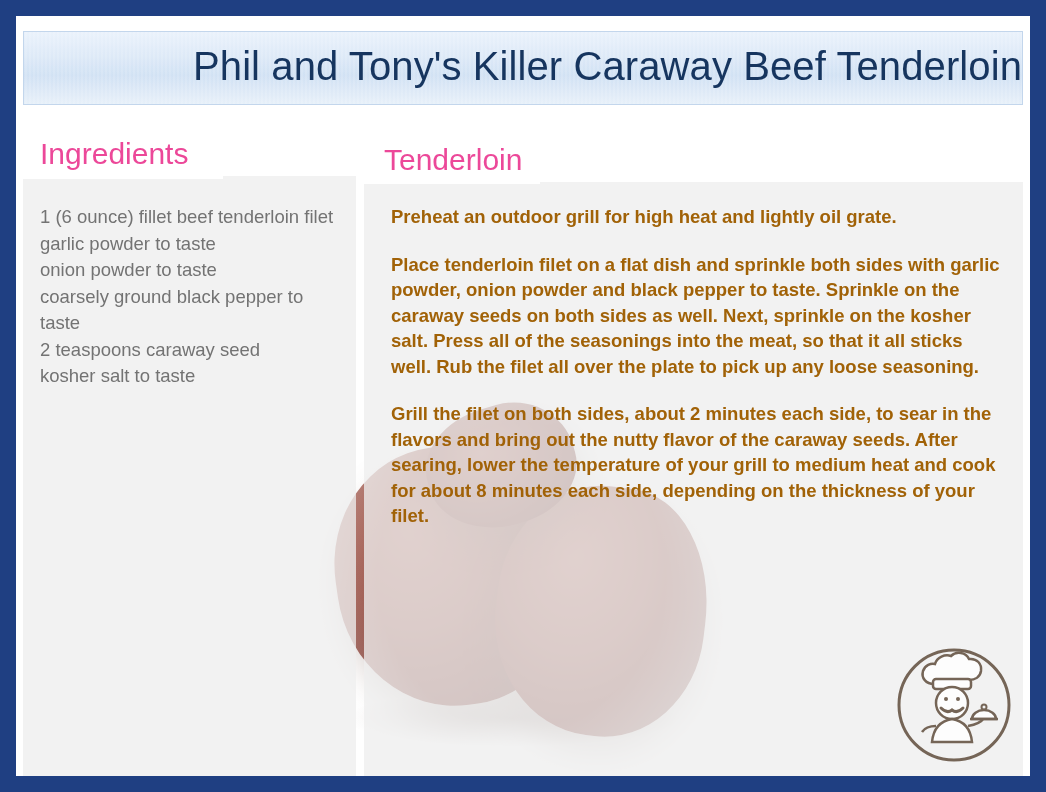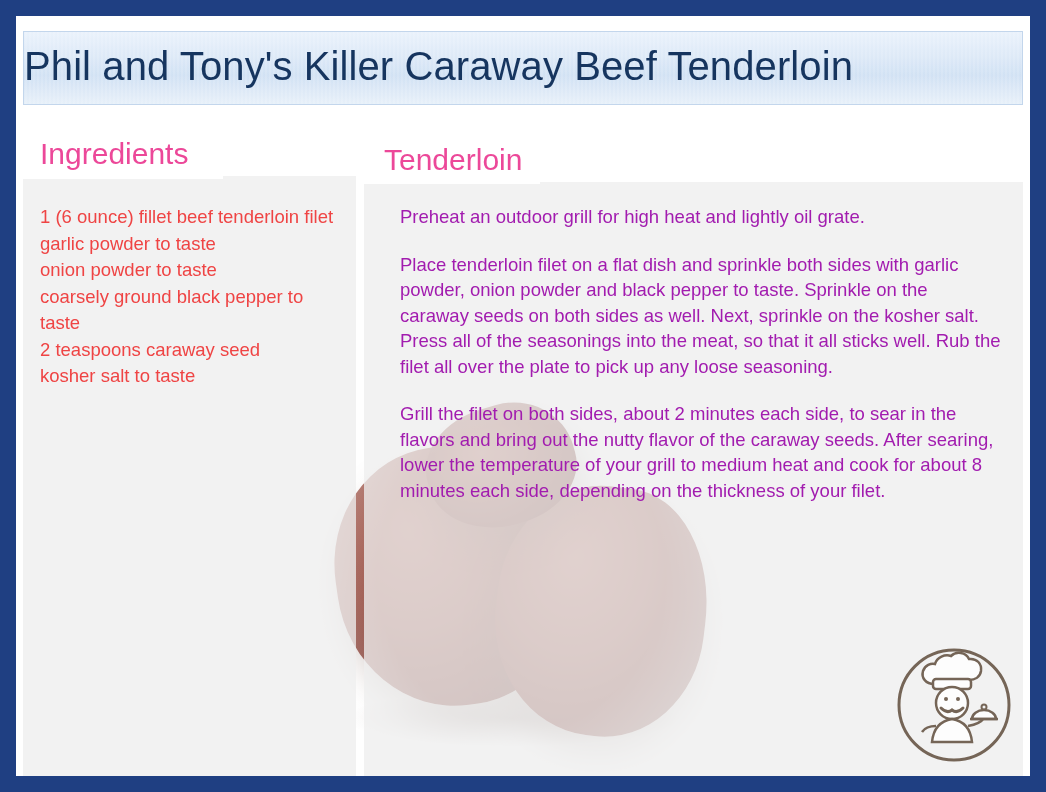--- a/index.html
+++ b/index.html
@@ -58,7 +58,7 @@
     position: absolute;
     left: 0; right: 0;
     top: 12px;
-    text-align: left;
+    text-align: right;
     font-size: 40px;
     color: #16355f;
     font-weight: normal;

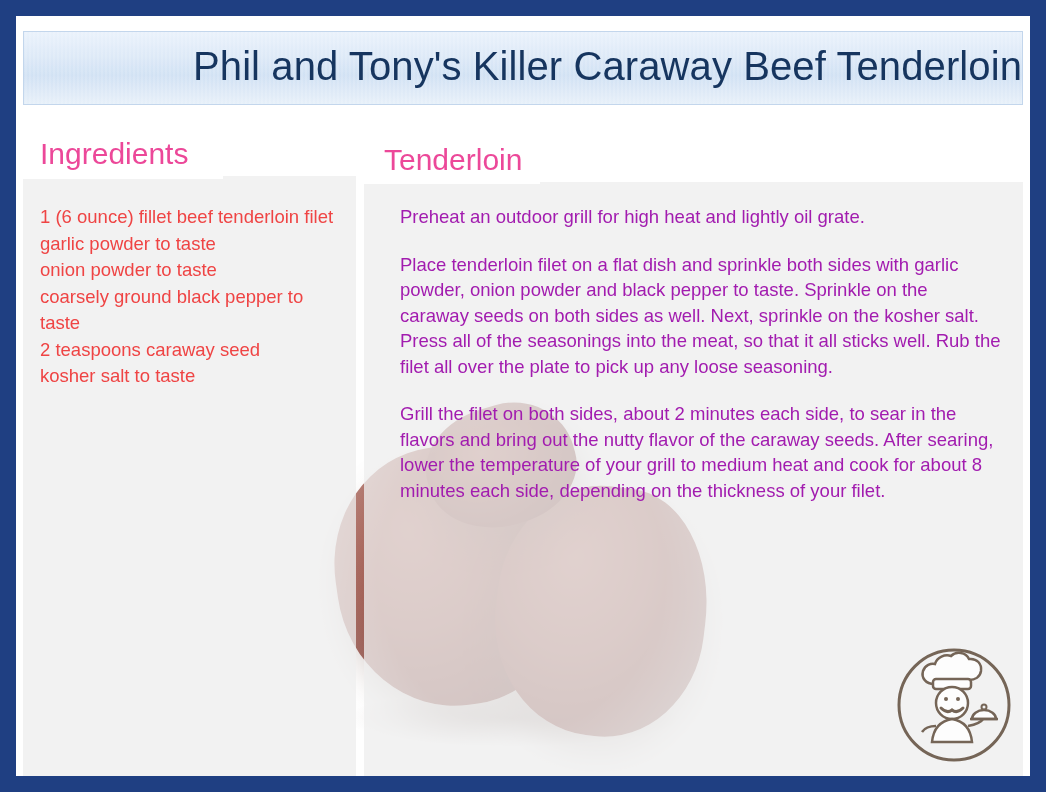--- a/index.html
+++ b/index.html
@@ -141,7 +141,7 @@
   .ing-list {
     font-size: 18.5px;
     line-height: 26.5px;
-    color: #ef4444;
+    color: #737373;
     white-space: pre-wrap;
   }
 

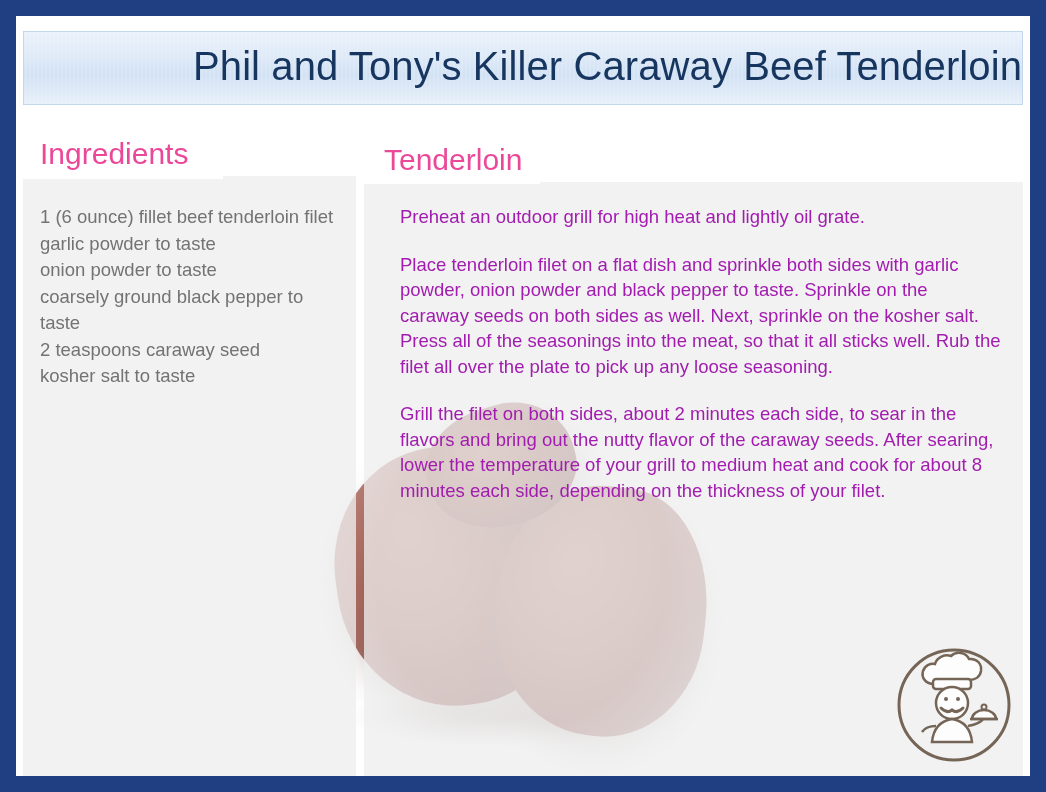--- a/index.html
+++ b/index.html
@@ -161,10 +161,11 @@
     padding: 22px 22px 0 20px;
   }
   .dir-body p {
-    margin: 0 0 22px 16px;
+    margin: 0 0 22px 7px;
     font-size: 18.5px;
     line-height: 25.5px;
-    color: #a21caf;
+    color: #a16207;
+    font-weight: bold;
   }
   .dir-body p:last-child { margin-bottom: 0; }
 

